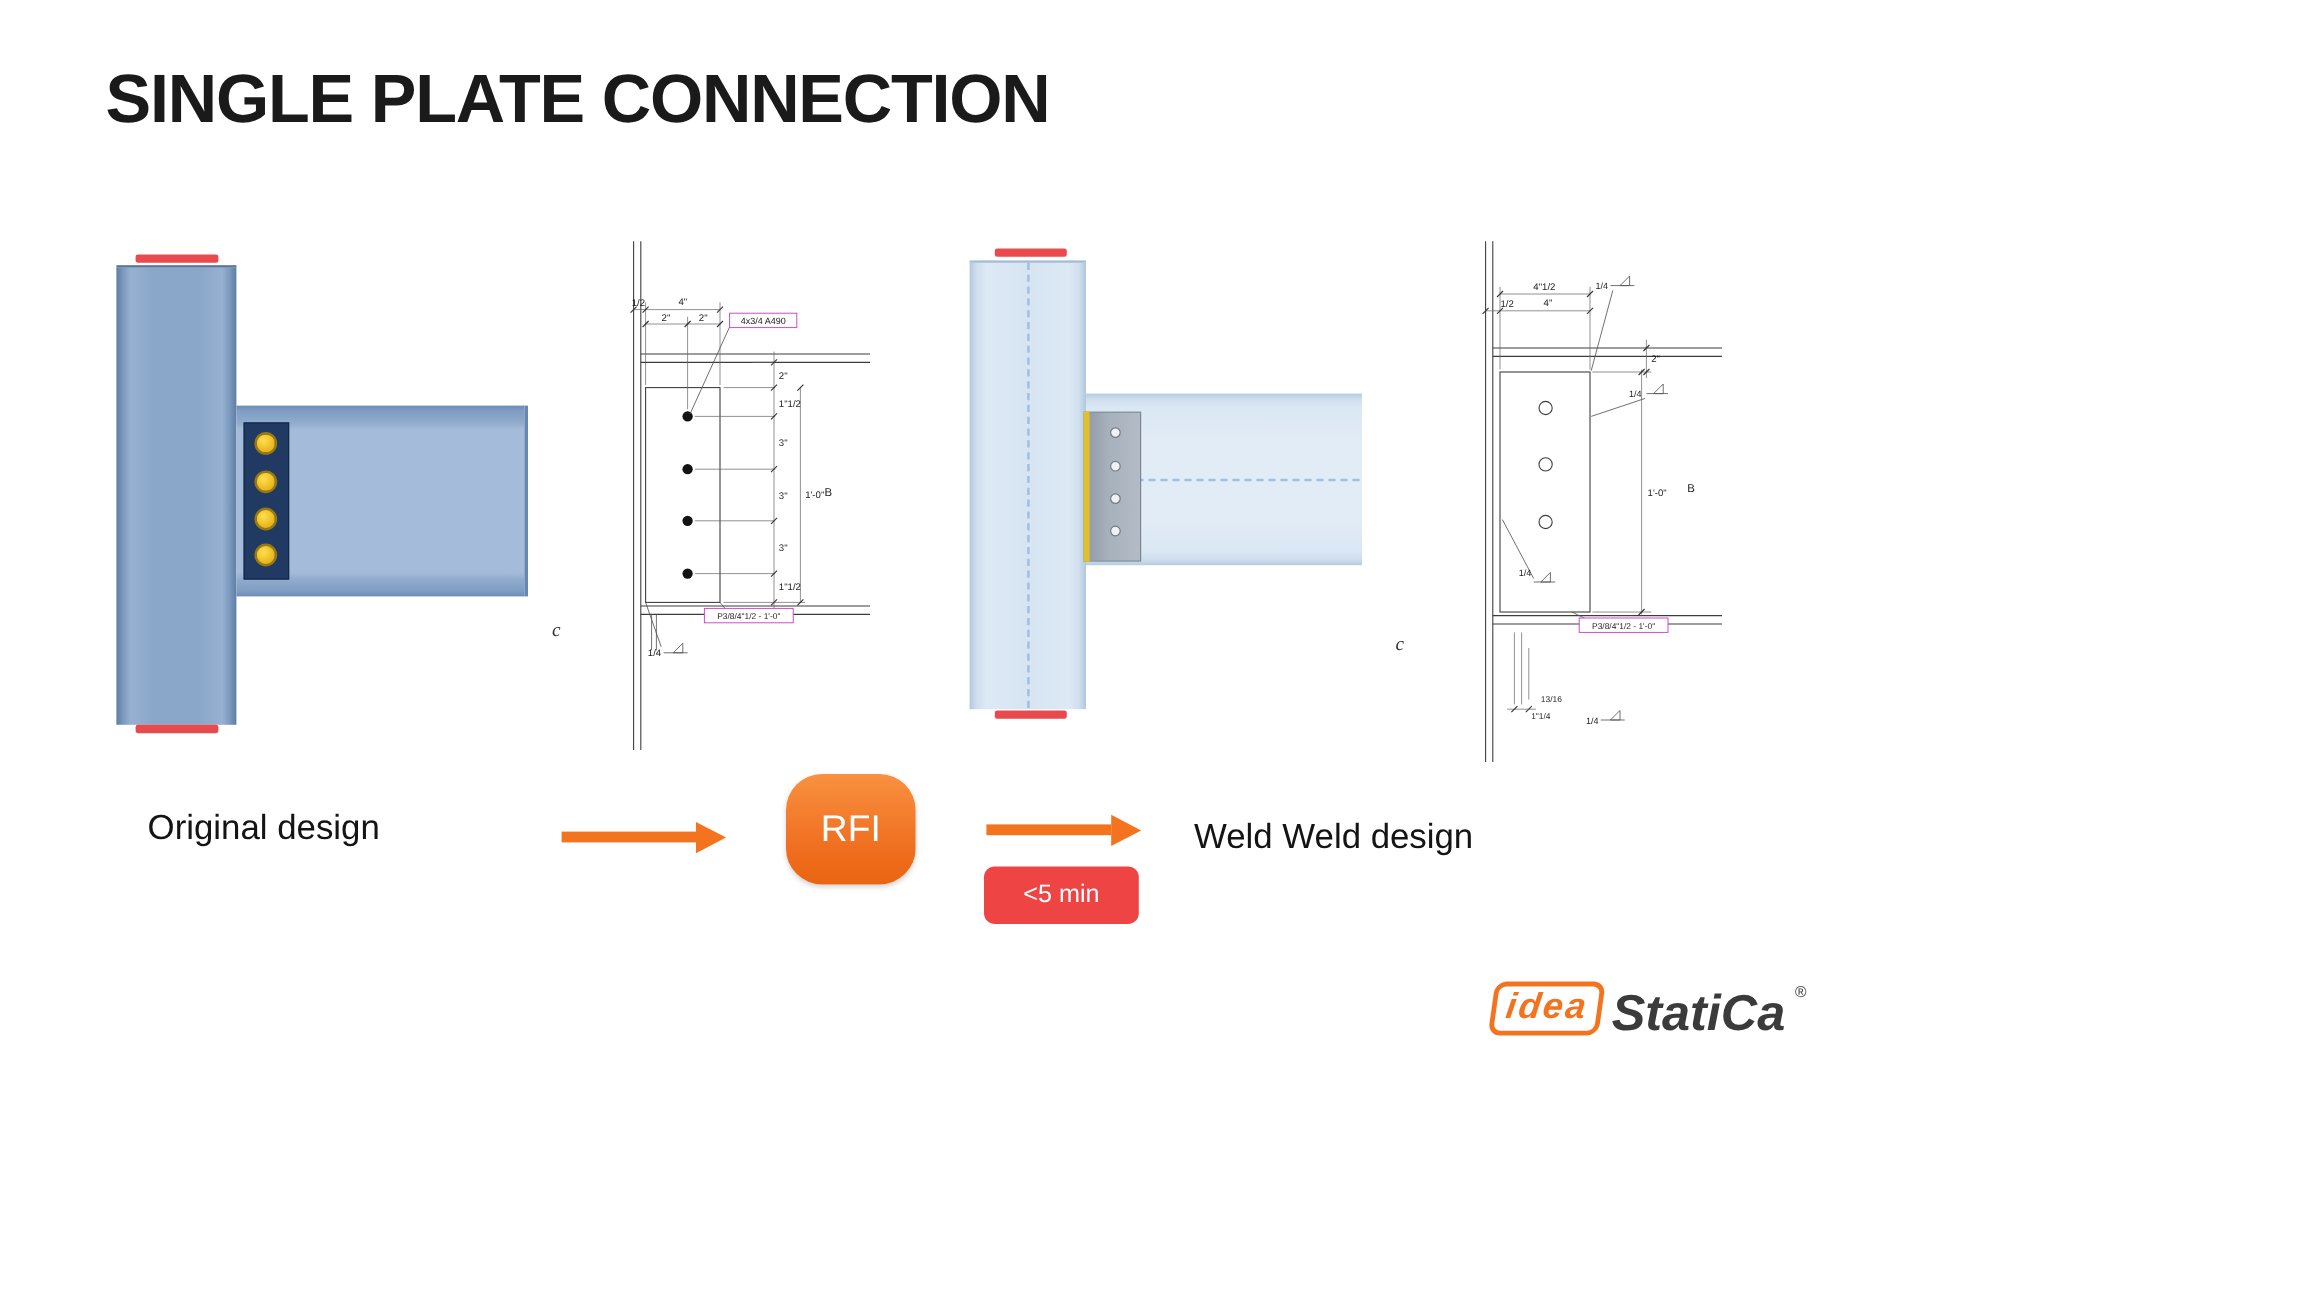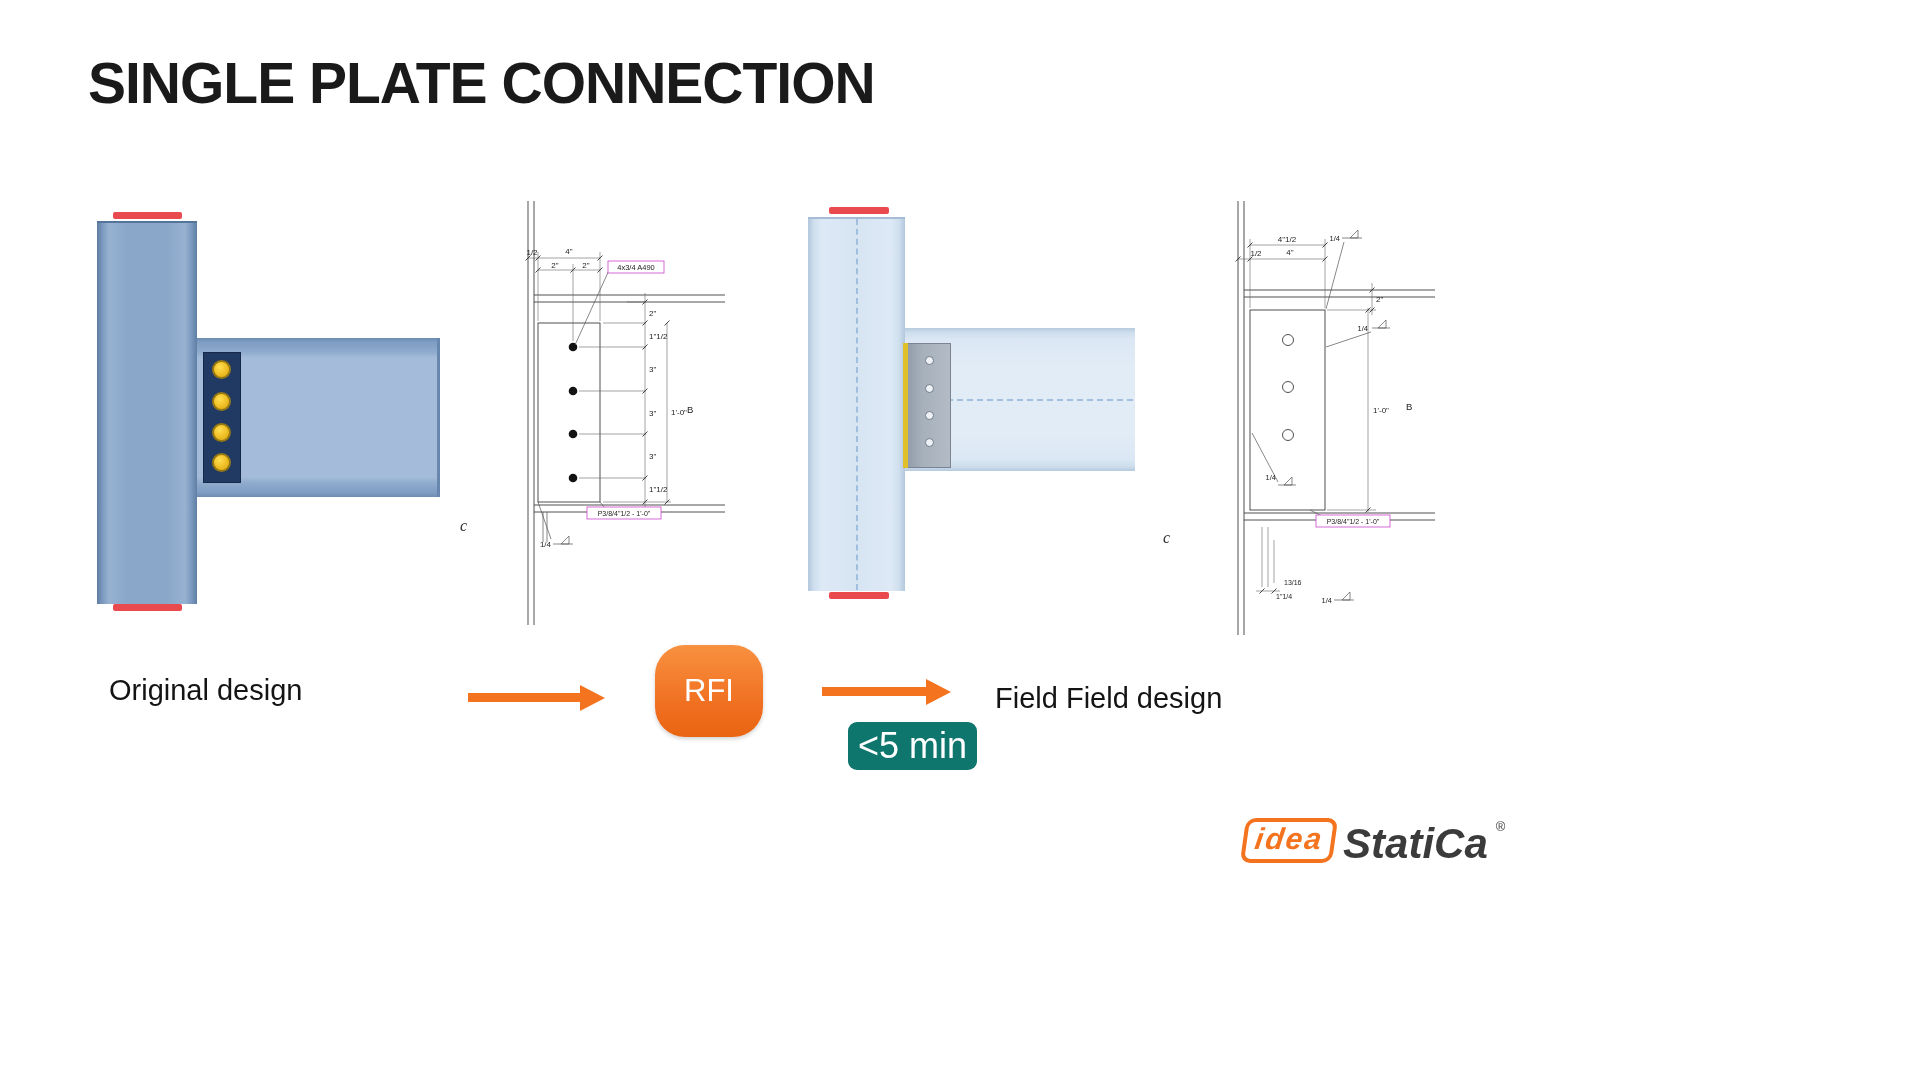--- a/index.html
+++ b/index.html
@@ -47,7 +47,7 @@
 
   
   .lbl{position:absolute;font-size:29px;color:#141414;}
-  .lbl-original{left:109px;top:674px;}
+  .lbl-original{left:123px;top:674px;}
   .lbl-field{left:995px;top:682px;}
   .arrow{position:absolute;height:9px;background:#f4731f;}
   .arrow::after{content:"";position:absolute;left:100%;top:50%;transform:translateY(-50%);

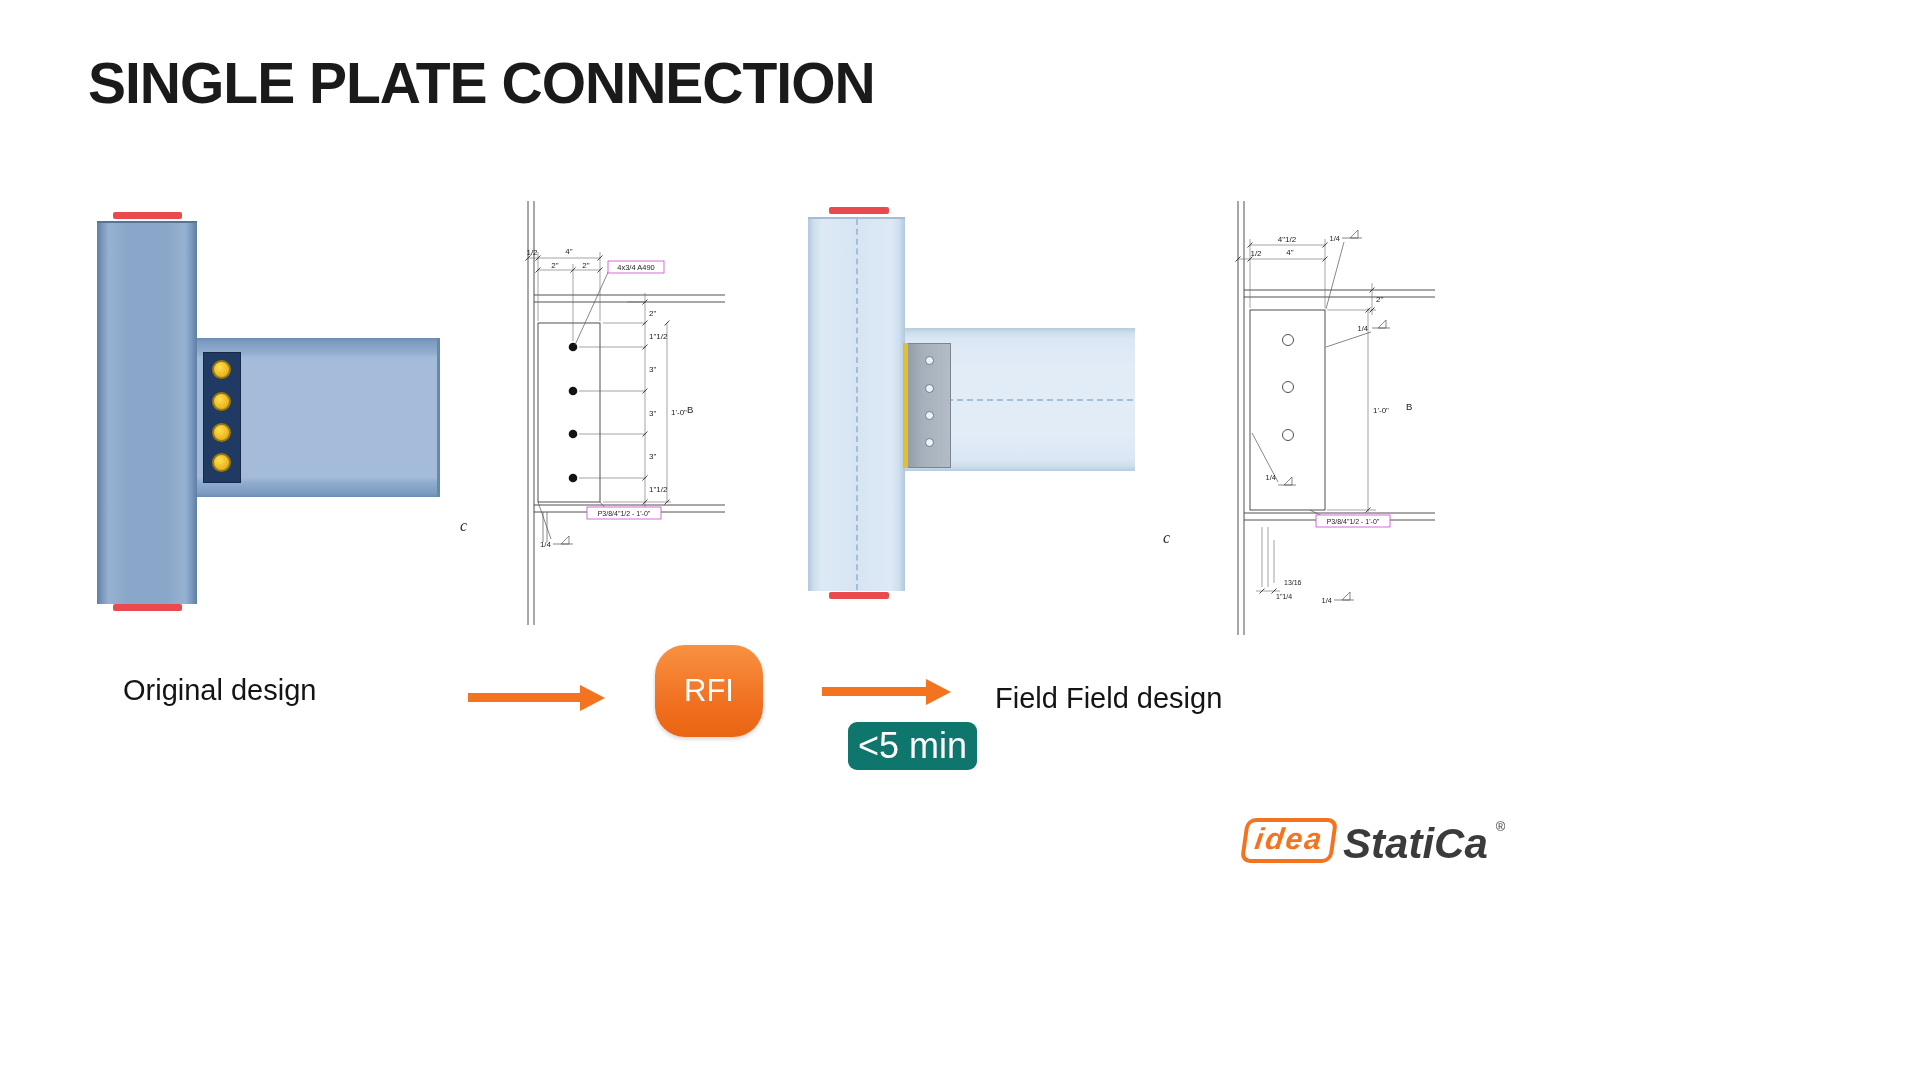--- a/index.html
+++ b/index.html
@@ -263,7 +263,7 @@
   <div class="rfi">RFI</div>
   <div class="arrow arrow2"></div>
   <div class="badge">&lt;5 min</div>
-  <div class="lbl lbl-field">Field Field design</div>
+  <div class="lbl lbl-field">Weld Weld design</div>
 
   <div class="logo">
     <span class="logo-box">

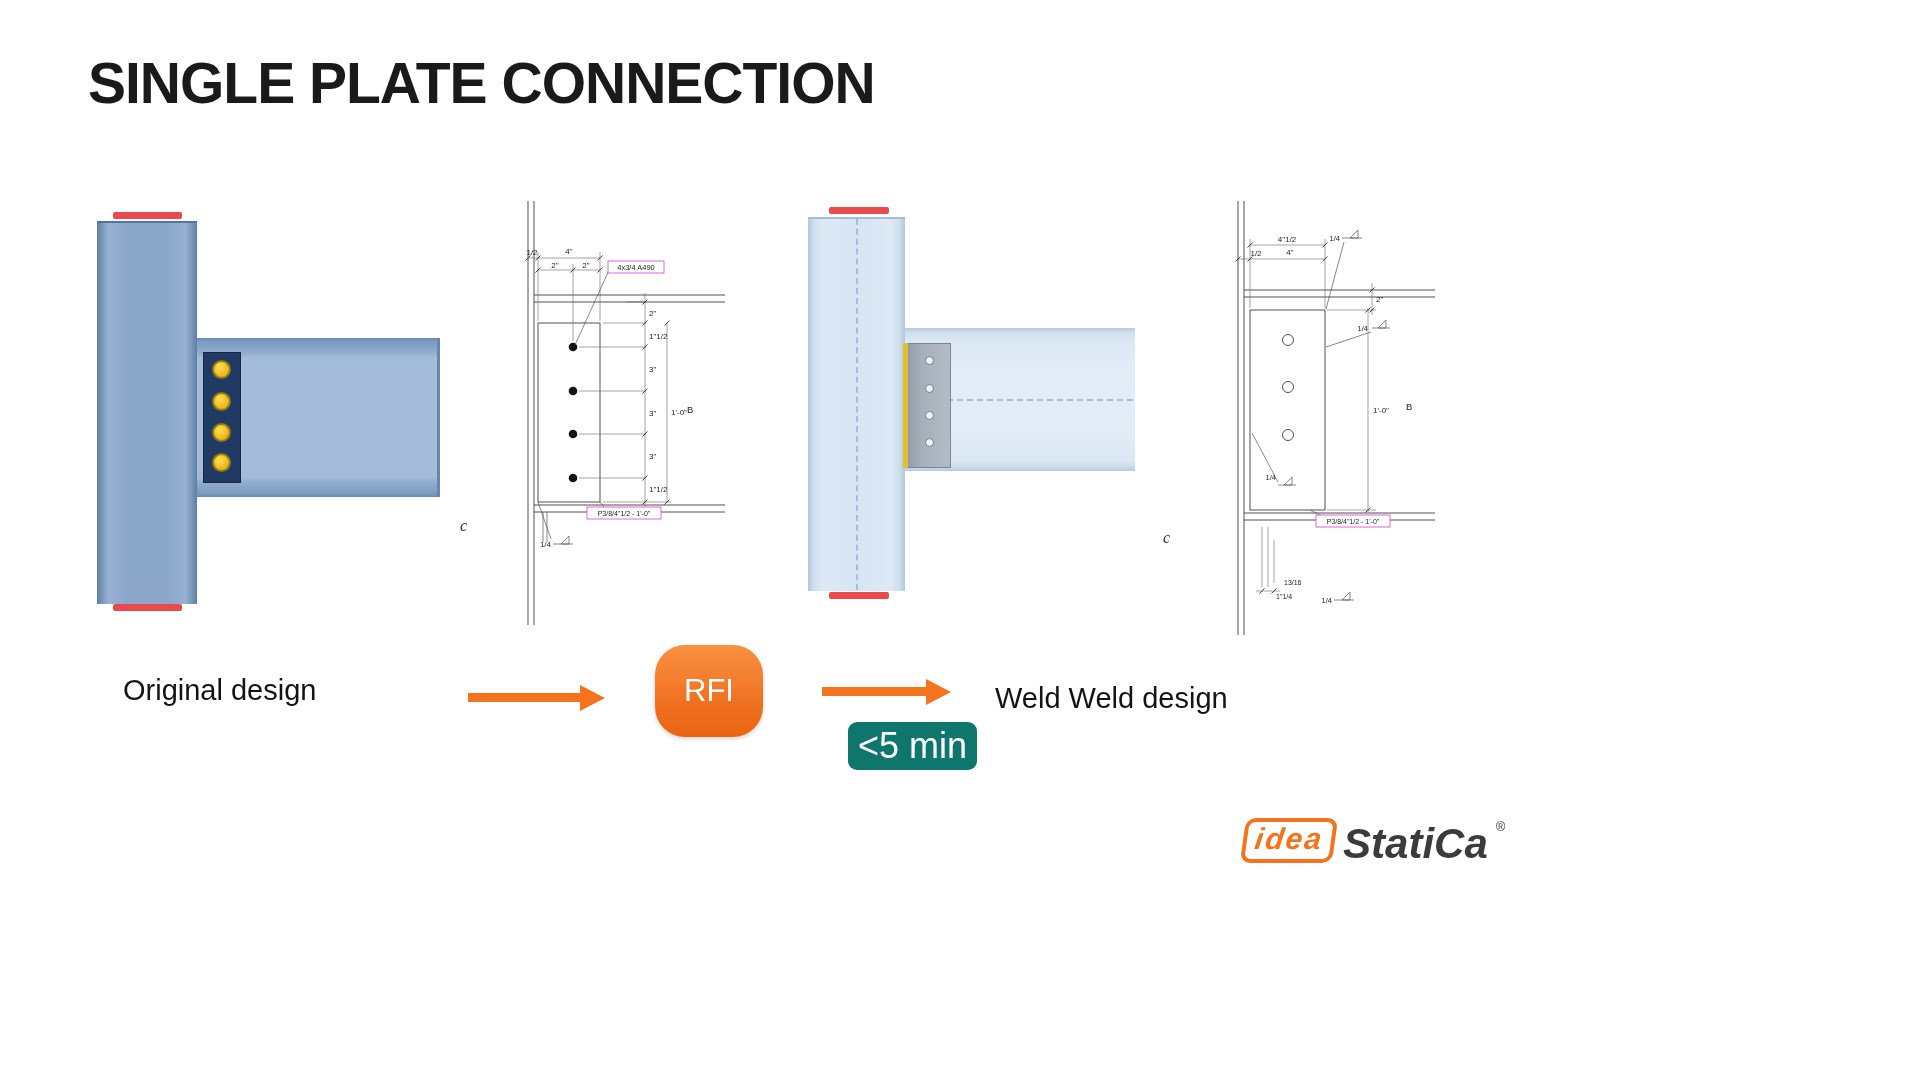--- a/index.html
+++ b/index.html
@@ -57,8 +57,8 @@
   .rfi{position:absolute;left:655px;top:645px;width:108px;height:92px;border-radius:30px;
     background:linear-gradient(180deg,#f89140 0%,#ef6d1e 70%,#e96512 100%);
     color:#fff;font-size:31px;display:flex;align-items:center;justify-content:center;box-shadow:0 2px 4px rgba(0,0,0,.18);}
-  .badge{position:absolute;left:848px;top:722px;width:129px;height:48px;border-radius:9px;background:#0f766e;
-    color:#fff;font-size:36px;display:flex;align-items:center;justify-content:center;}
+  .badge{position:absolute;left:820px;top:722px;width:129px;height:48px;border-radius:9px;background:#ef4444;
+    color:#fff;font-size:21px;display:flex;align-items:center;justify-content:center;}
 
   
   .logo{position:absolute;left:1243px;top:818px;display:flex;align-items:flex-start;gap:8px;}

